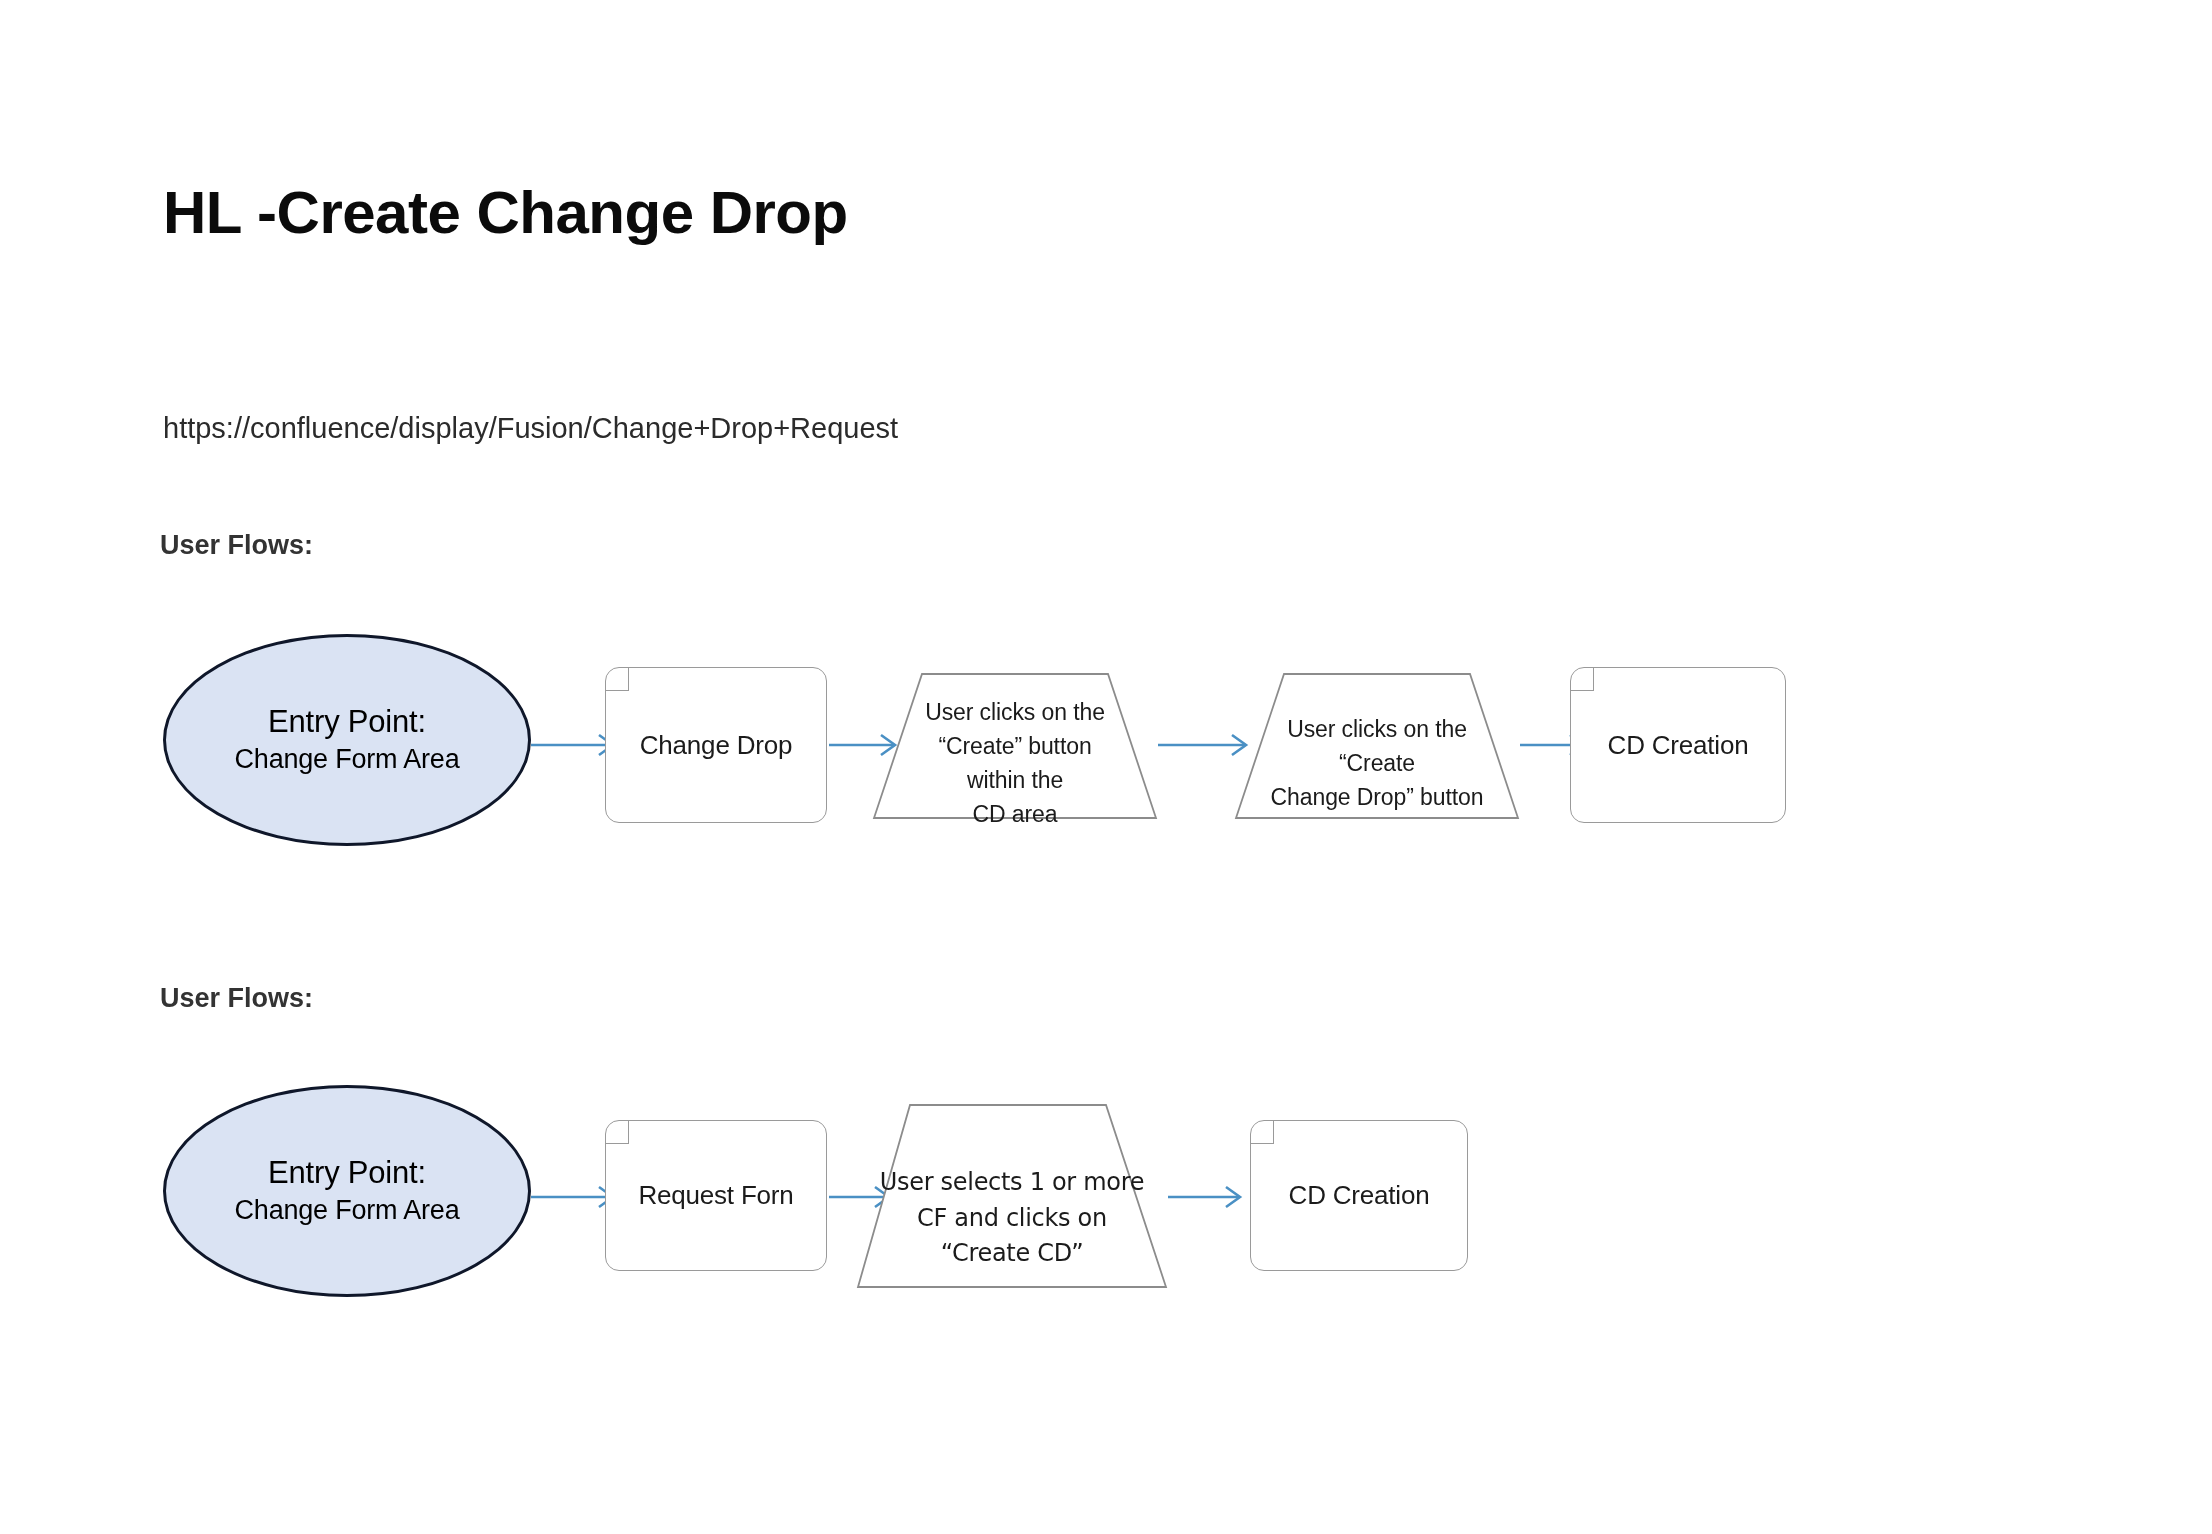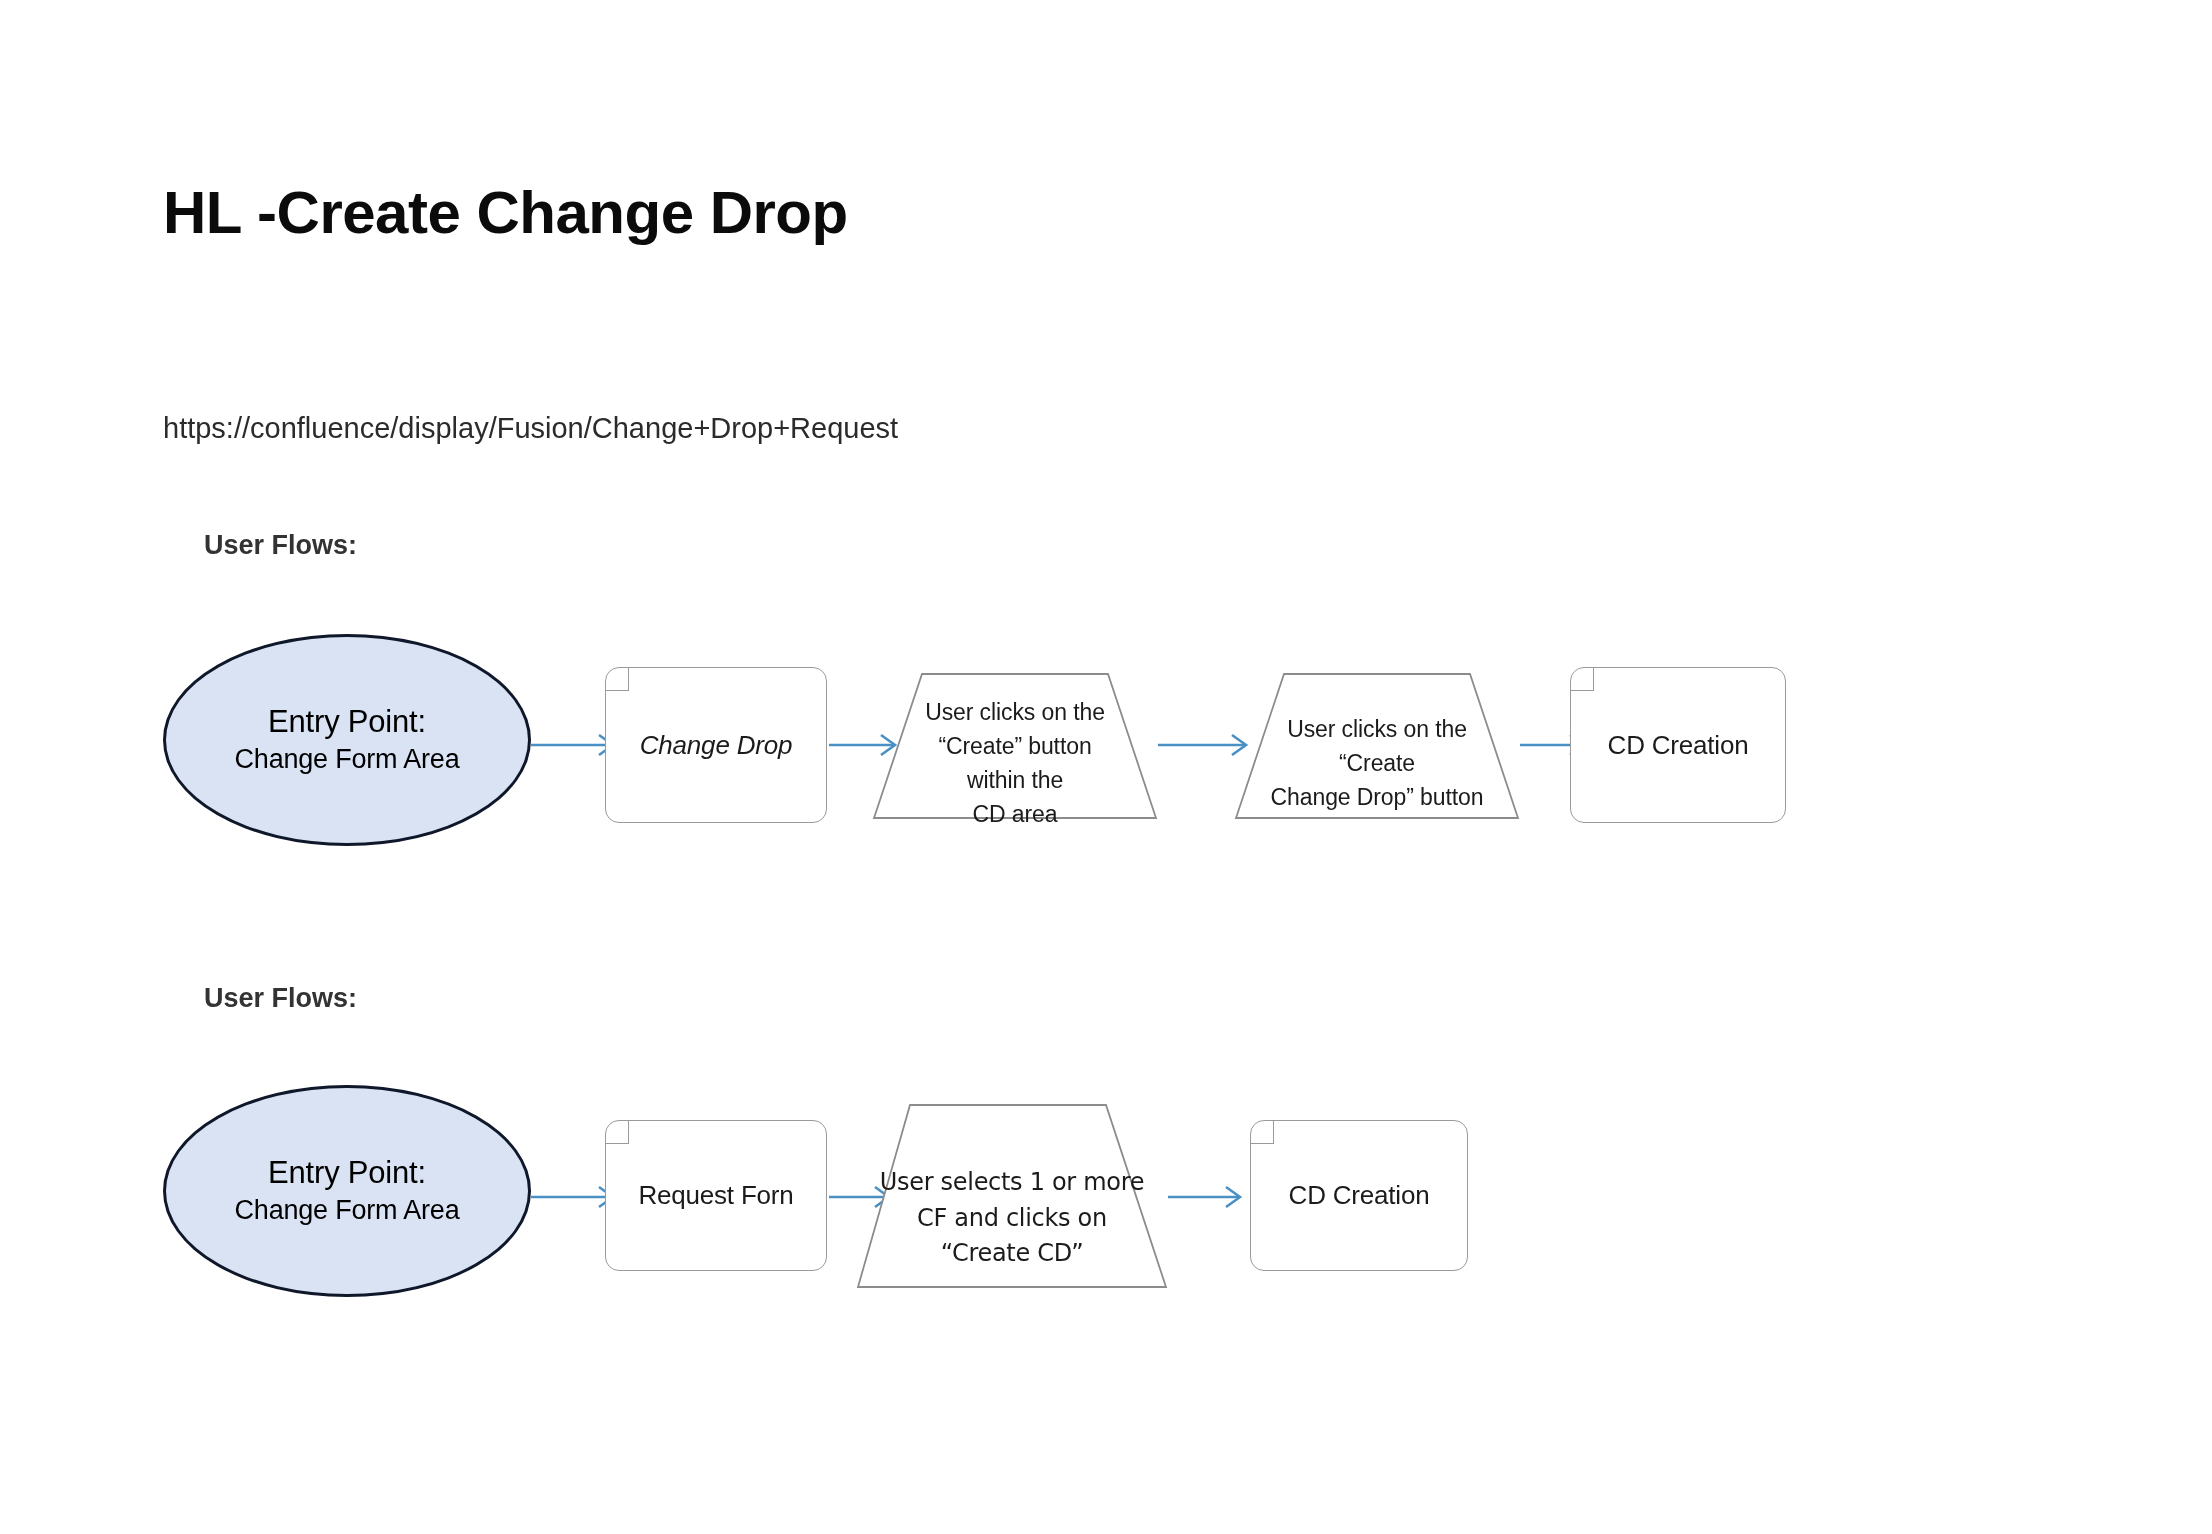--- a/index.html
+++ b/index.html
@@ -43,7 +43,6 @@
     font-weight: 700;
     color: #333333;
     white-space: nowrap;
-    margin-left: 44px;
   }
   .section-heading.h-one { top: 530px; }
   .section-heading.h-two { top: 983px; }

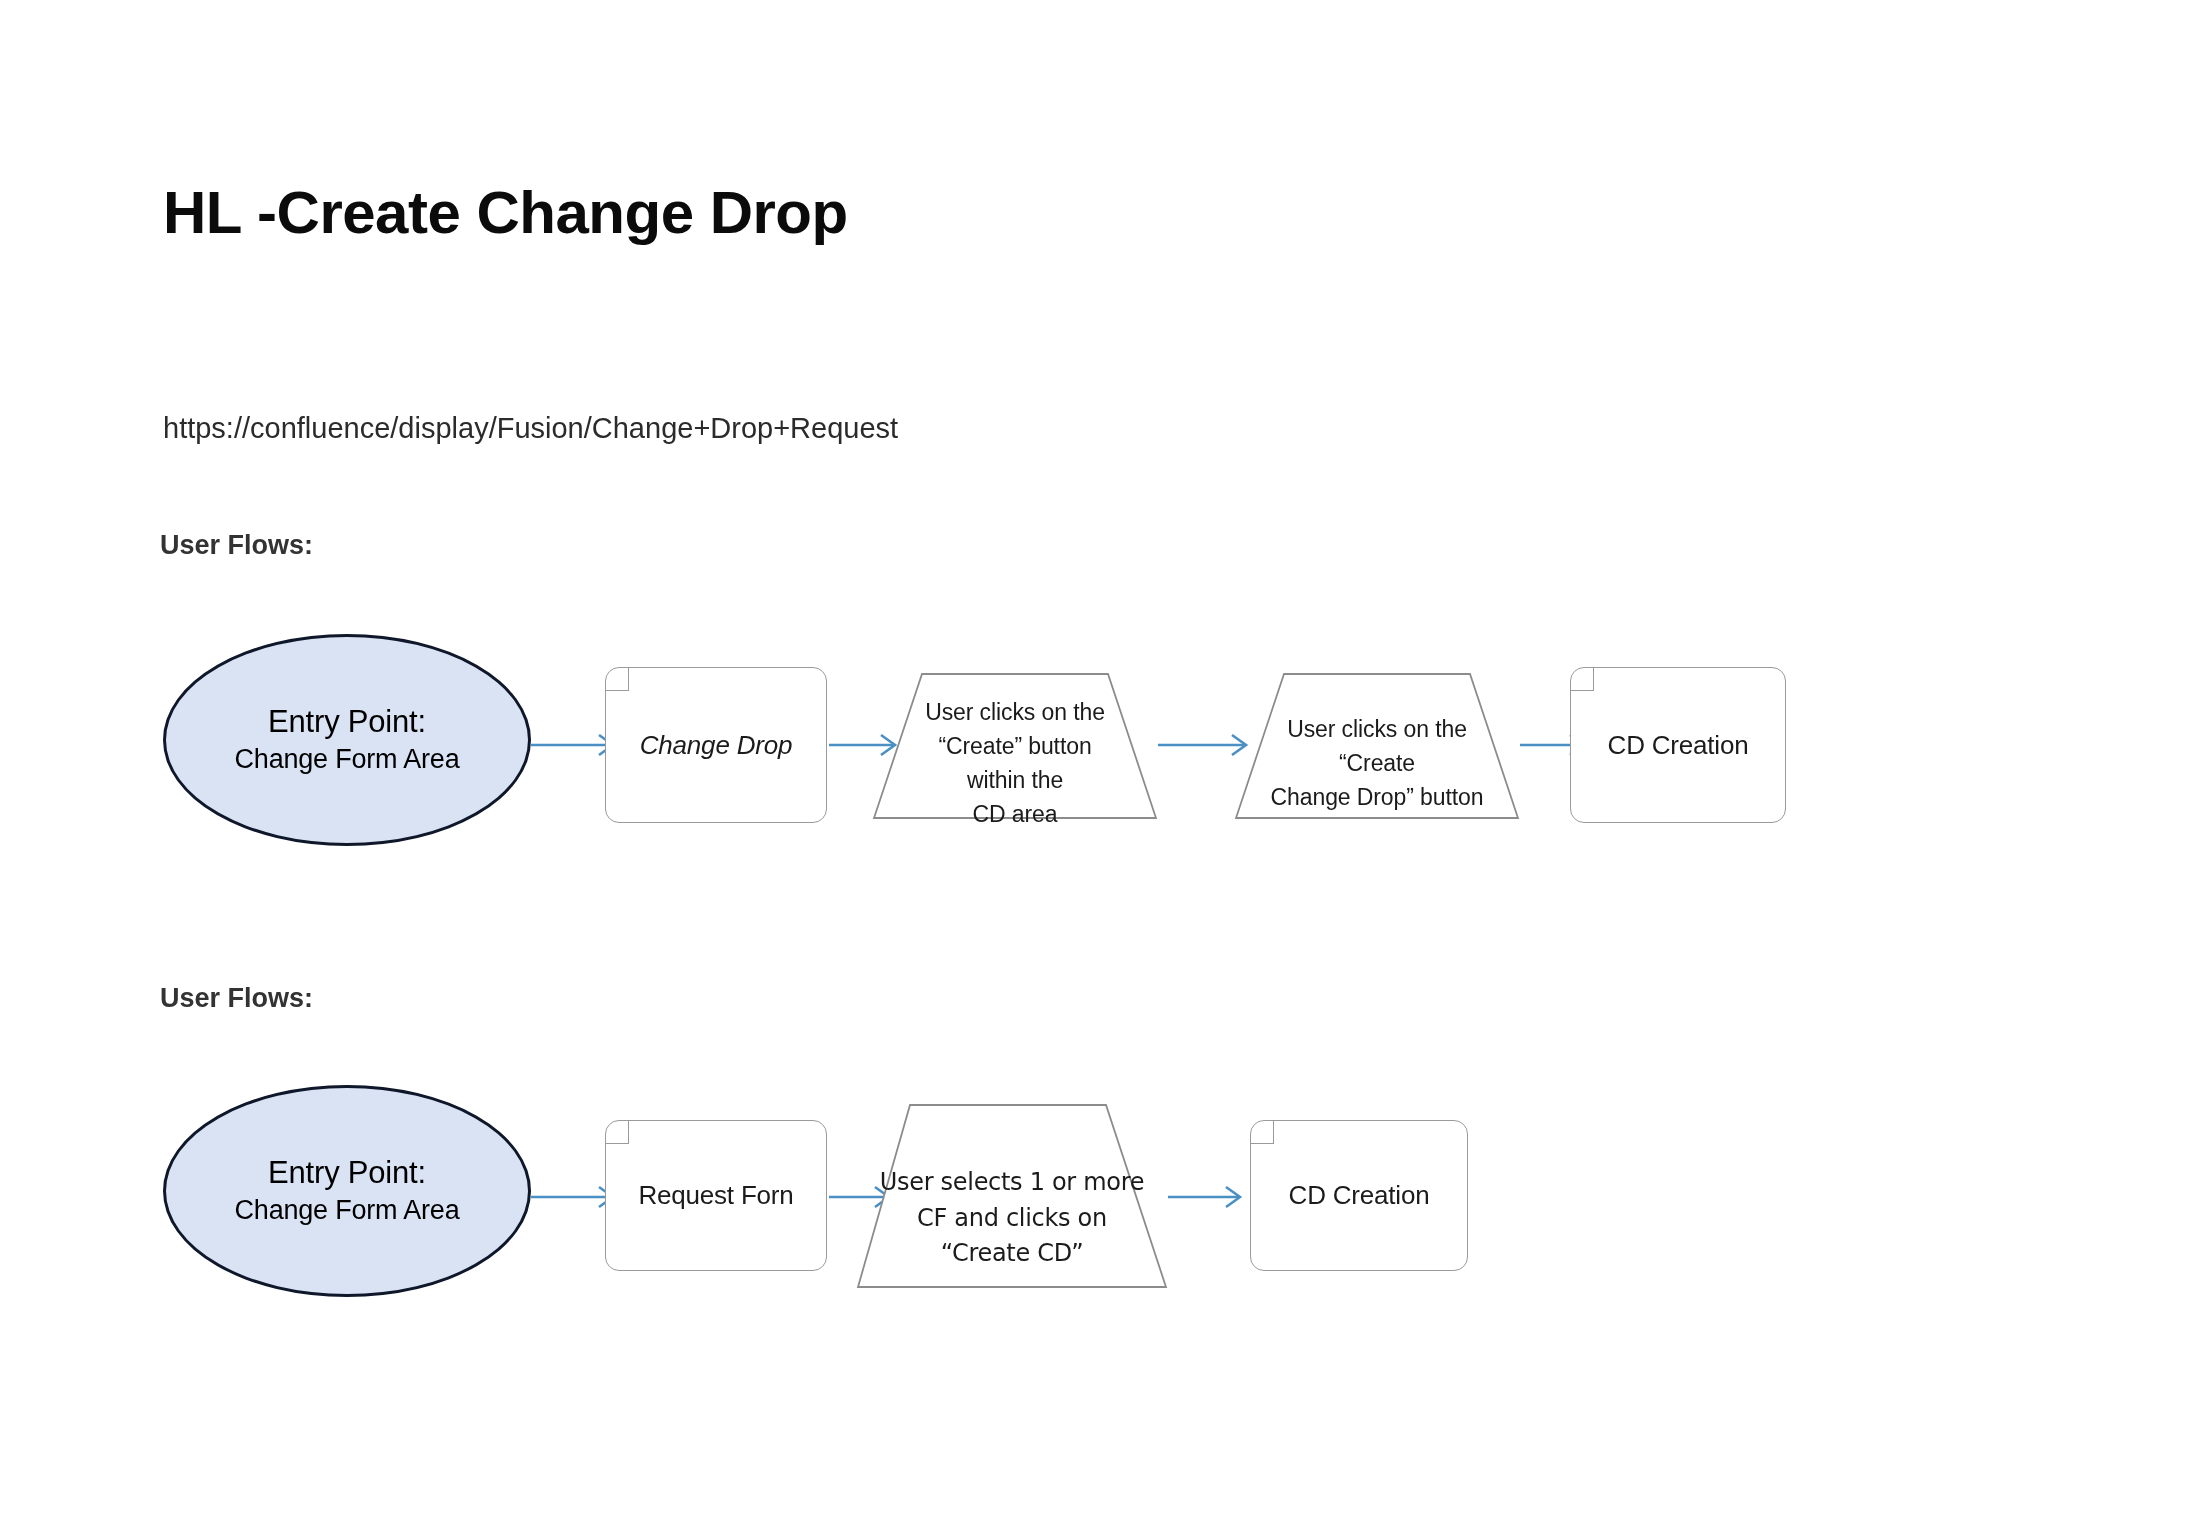--- a/index.html
+++ b/index.html
@@ -156,7 +156,7 @@
   </svg>
 </div>
 
-<div class="node docbox" style="left:605px; top:667px; width:222px; height:156px;font-style:italic;">
+<div class="node docbox" style="left:605px; top:667px; width:222px; height:156px;">
   <span class="notch"></span>
   <span>Change Drop</span>
 </div>

